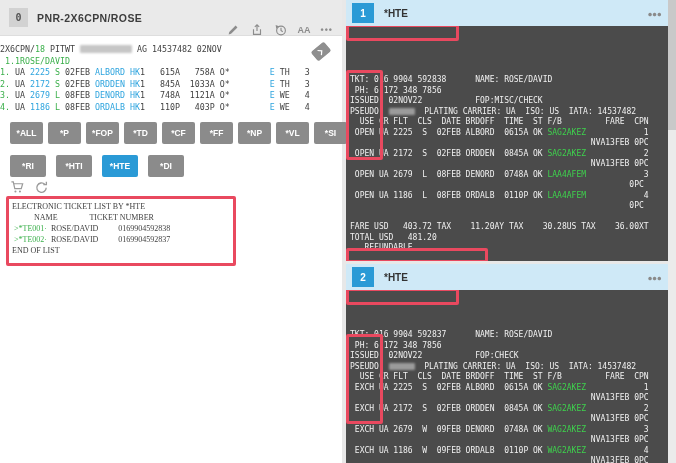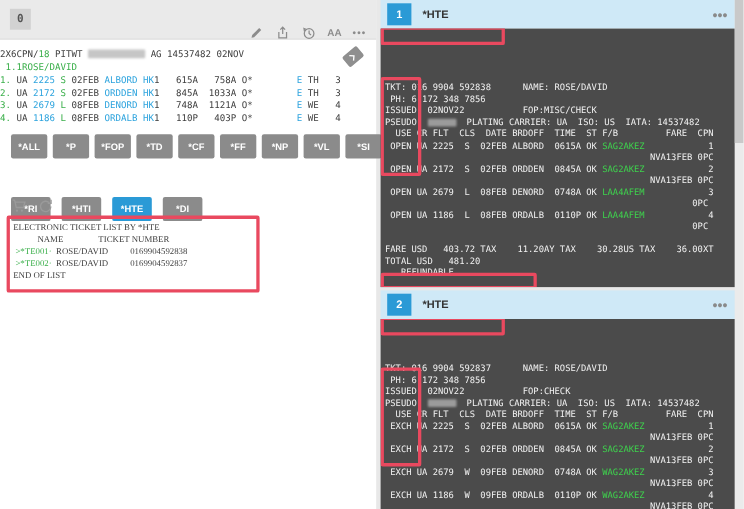--- a/index.html
+++ b/index.html
@@ -79,6 +79,7 @@
 <div class="left-card">
   <div class="lp-header">
     <span class="tab-badge">0</span>
+    <span class="lp-title">PNR-2X6CPN/ROSE</span>
     <div class="lp-toolbar">
       <span class="tb-icon">
         <svg width="14" height="14" viewBox="0 0 16 16">

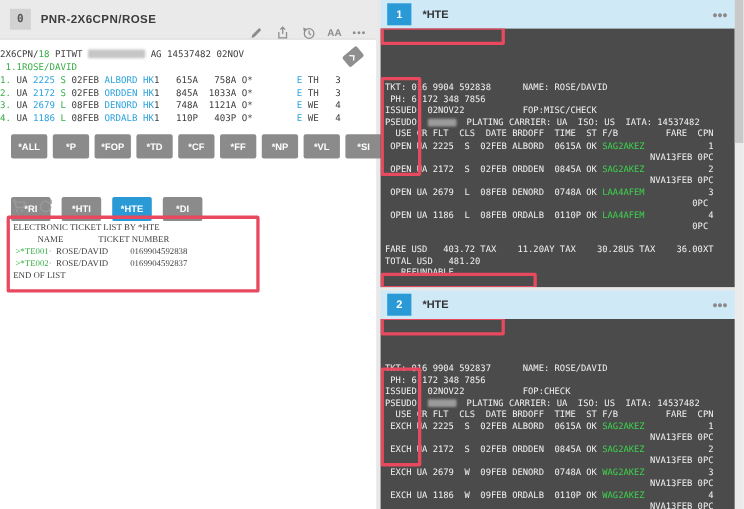--- a/index.html
+++ b/index.html
@@ -33,7 +33,7 @@
 
   .btn-row{position:absolute;left:10px;display:flex;gap:5px;}
   .row1{top:122px;}
-  .row2{top:155px;gap:10px;margin-top:24px;}
+  .row2{top:155px;gap:10px;}
   .cmd-btn{height:22px;min-width:33px;padding:0 3px;background:var(--button-gray);color:#fff;font:bold 8.5px "Liberation Sans",sans-serif;border:none;border-radius:2px;display:flex;align-items:center;justify-content:center;cursor:pointer;}
   .row2 .cmd-btn{min-width:36px;}
   .cmd-btn.active{background:var(--accent-blue);}

